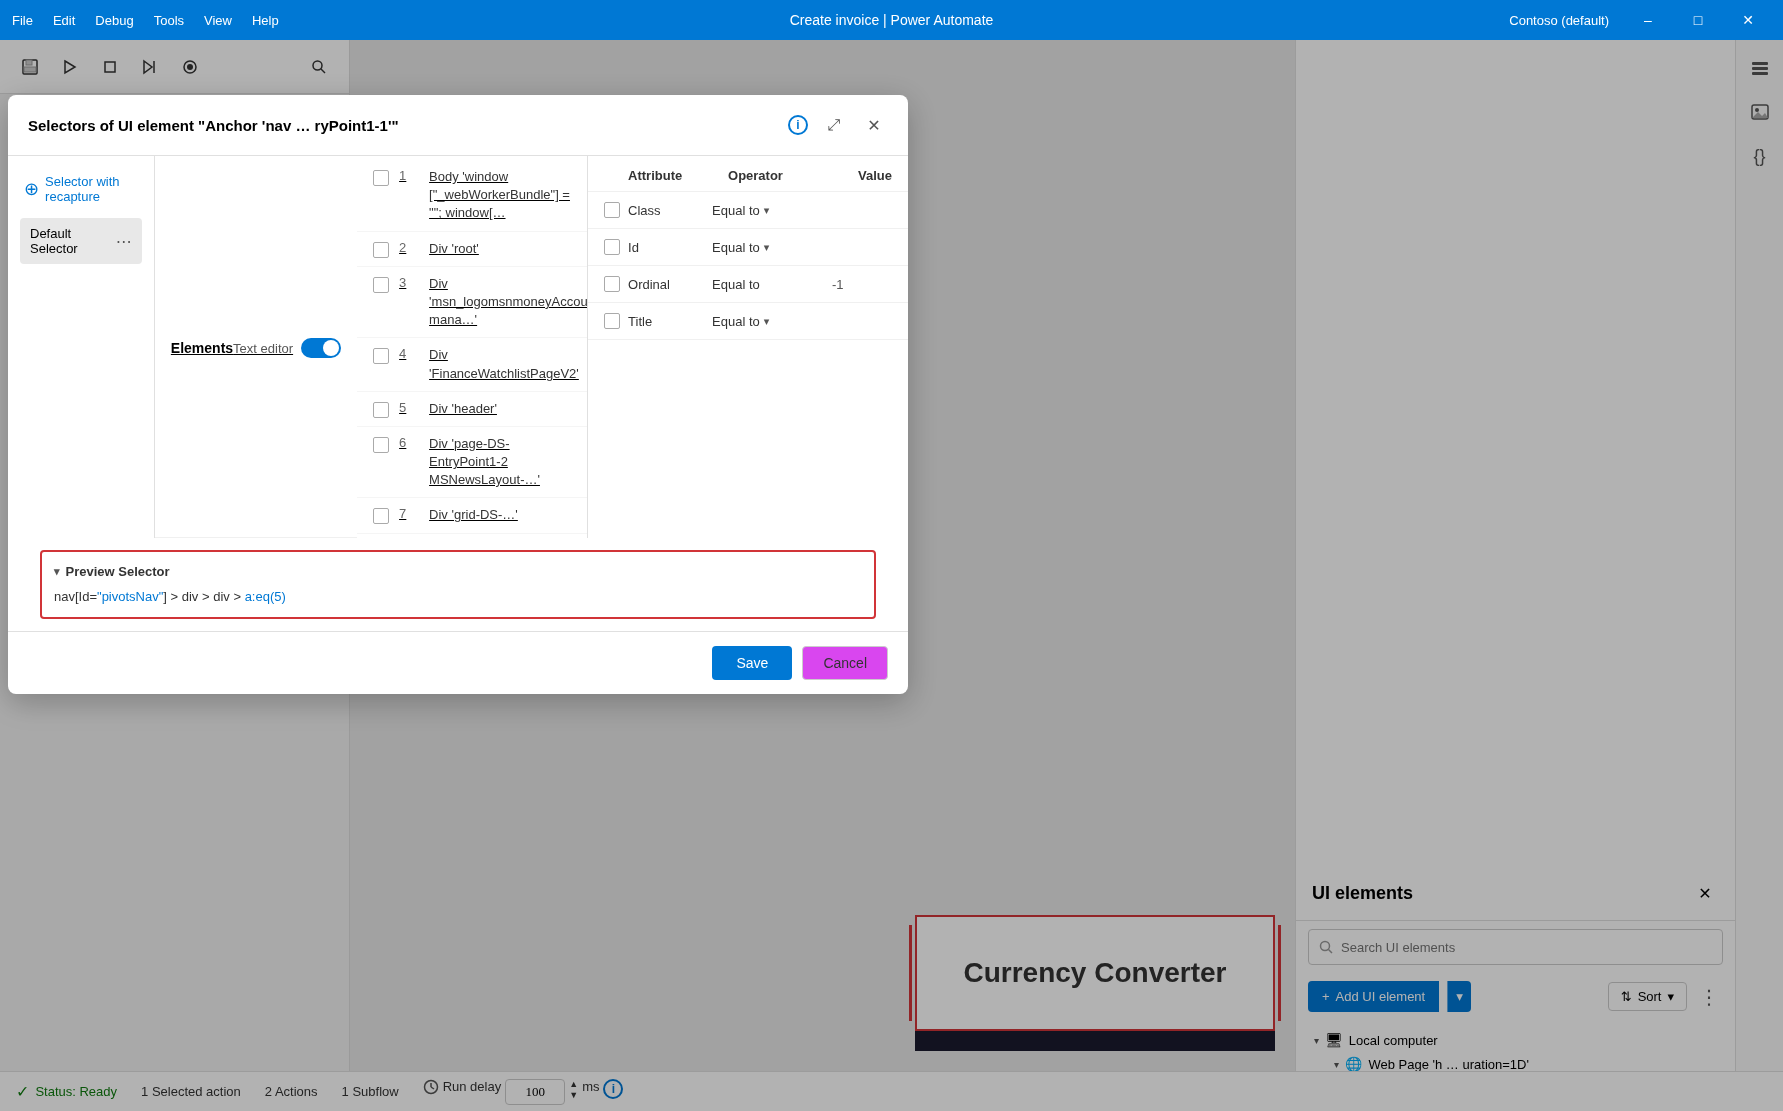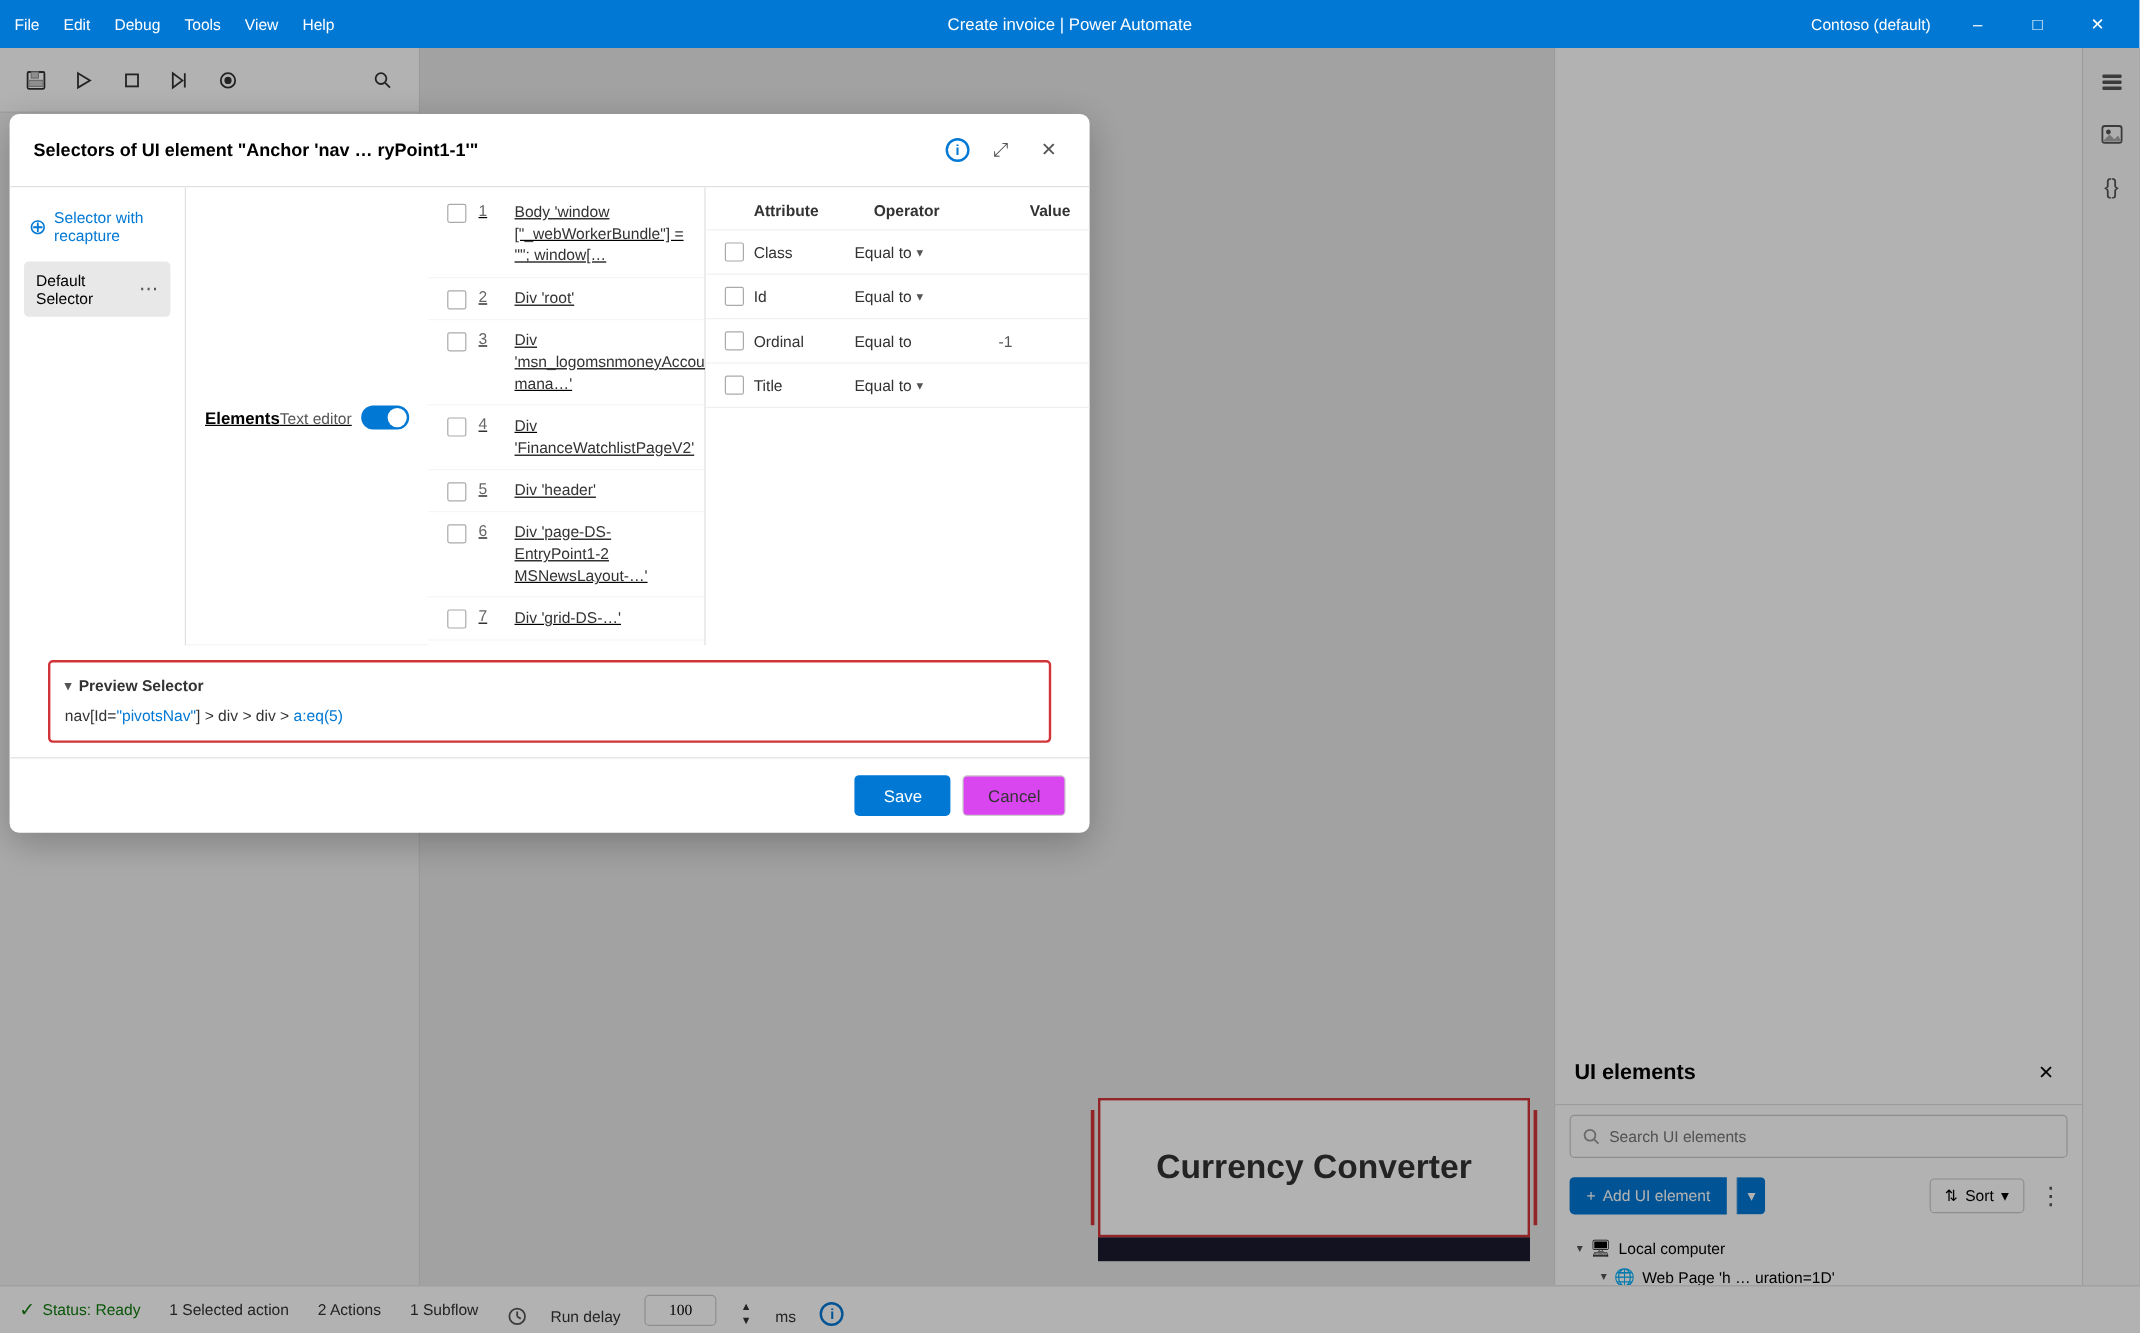--- a/index.html
+++ b/index.html
@@ -517,8 +517,8 @@
 
     .run-delay-section {
       display: flex;
-      align-items: flex-end;
-      gap: 20px;
+      align-items: flex-start;
+      gap: 4px;
       font-size: 13px;
     }
     .delay-input {

